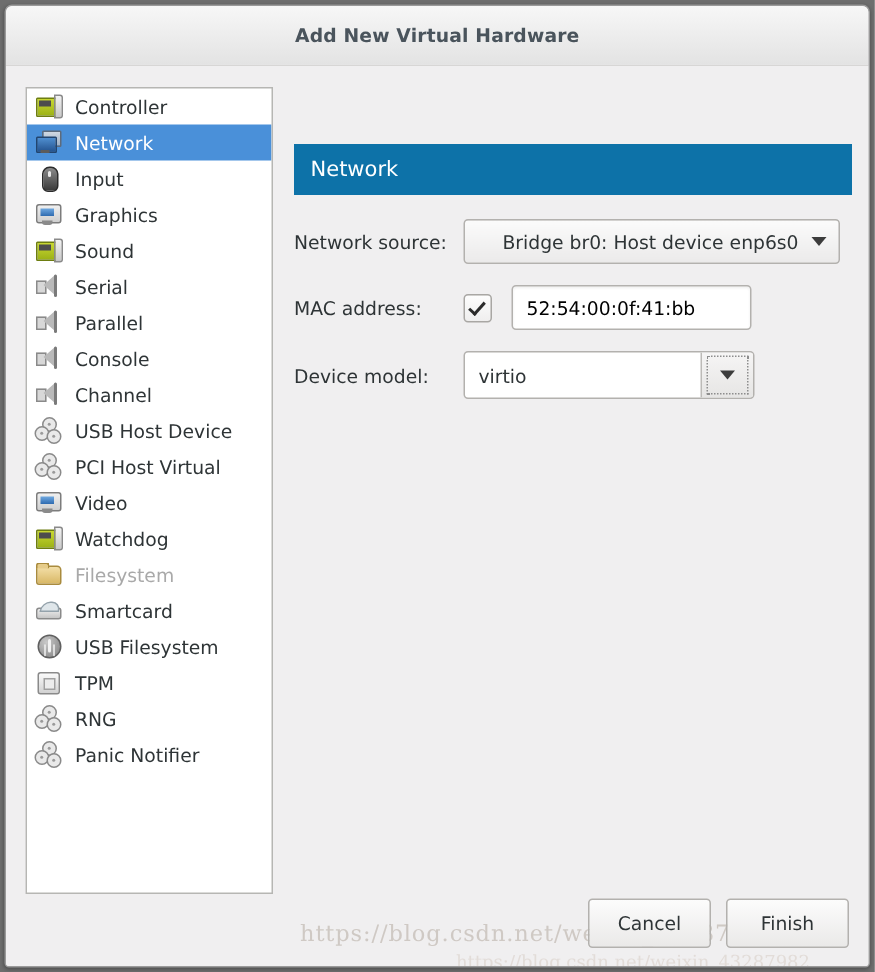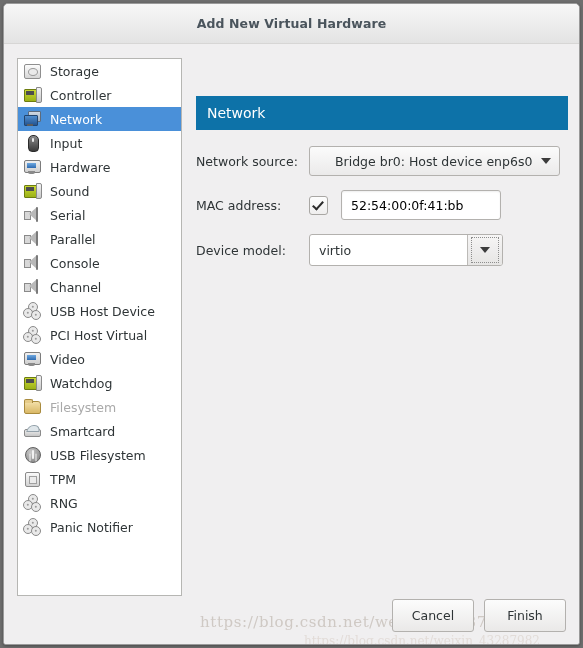--- a/index.html
+++ b/index.html
@@ -413,12 +413,6 @@
     <div class="sidebar" id="sidebar">
         <div class="side-item">
           <span class="ico">
-            <span class="ic ic-drive"></span>
-          </span>
-          <span class="lbl">Storage</span>
-        </div>
-        <div class="side-item">
-          <span class="ico">
             <span class="ic ic-card"></span>
             <span class="ic ic-card-tab"></span>
           </span>

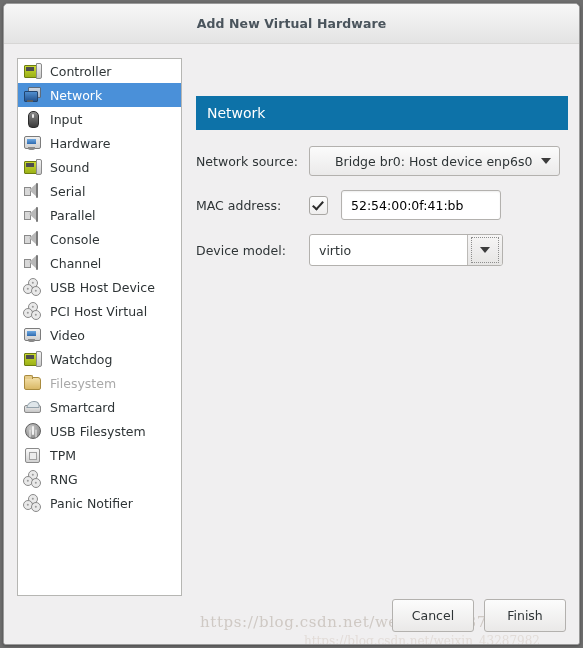--- a/index.html
+++ b/index.html
@@ -437,7 +437,7 @@
             <span class="ic ic-mon"></span>
             <span class="ic ic-mon-base"></span>
           </span>
-          <span class="lbl">Hardware</span>
+          <span class="lbl">Graphics</span>
         </div>
         <div class="side-item">
           <span class="ico">

